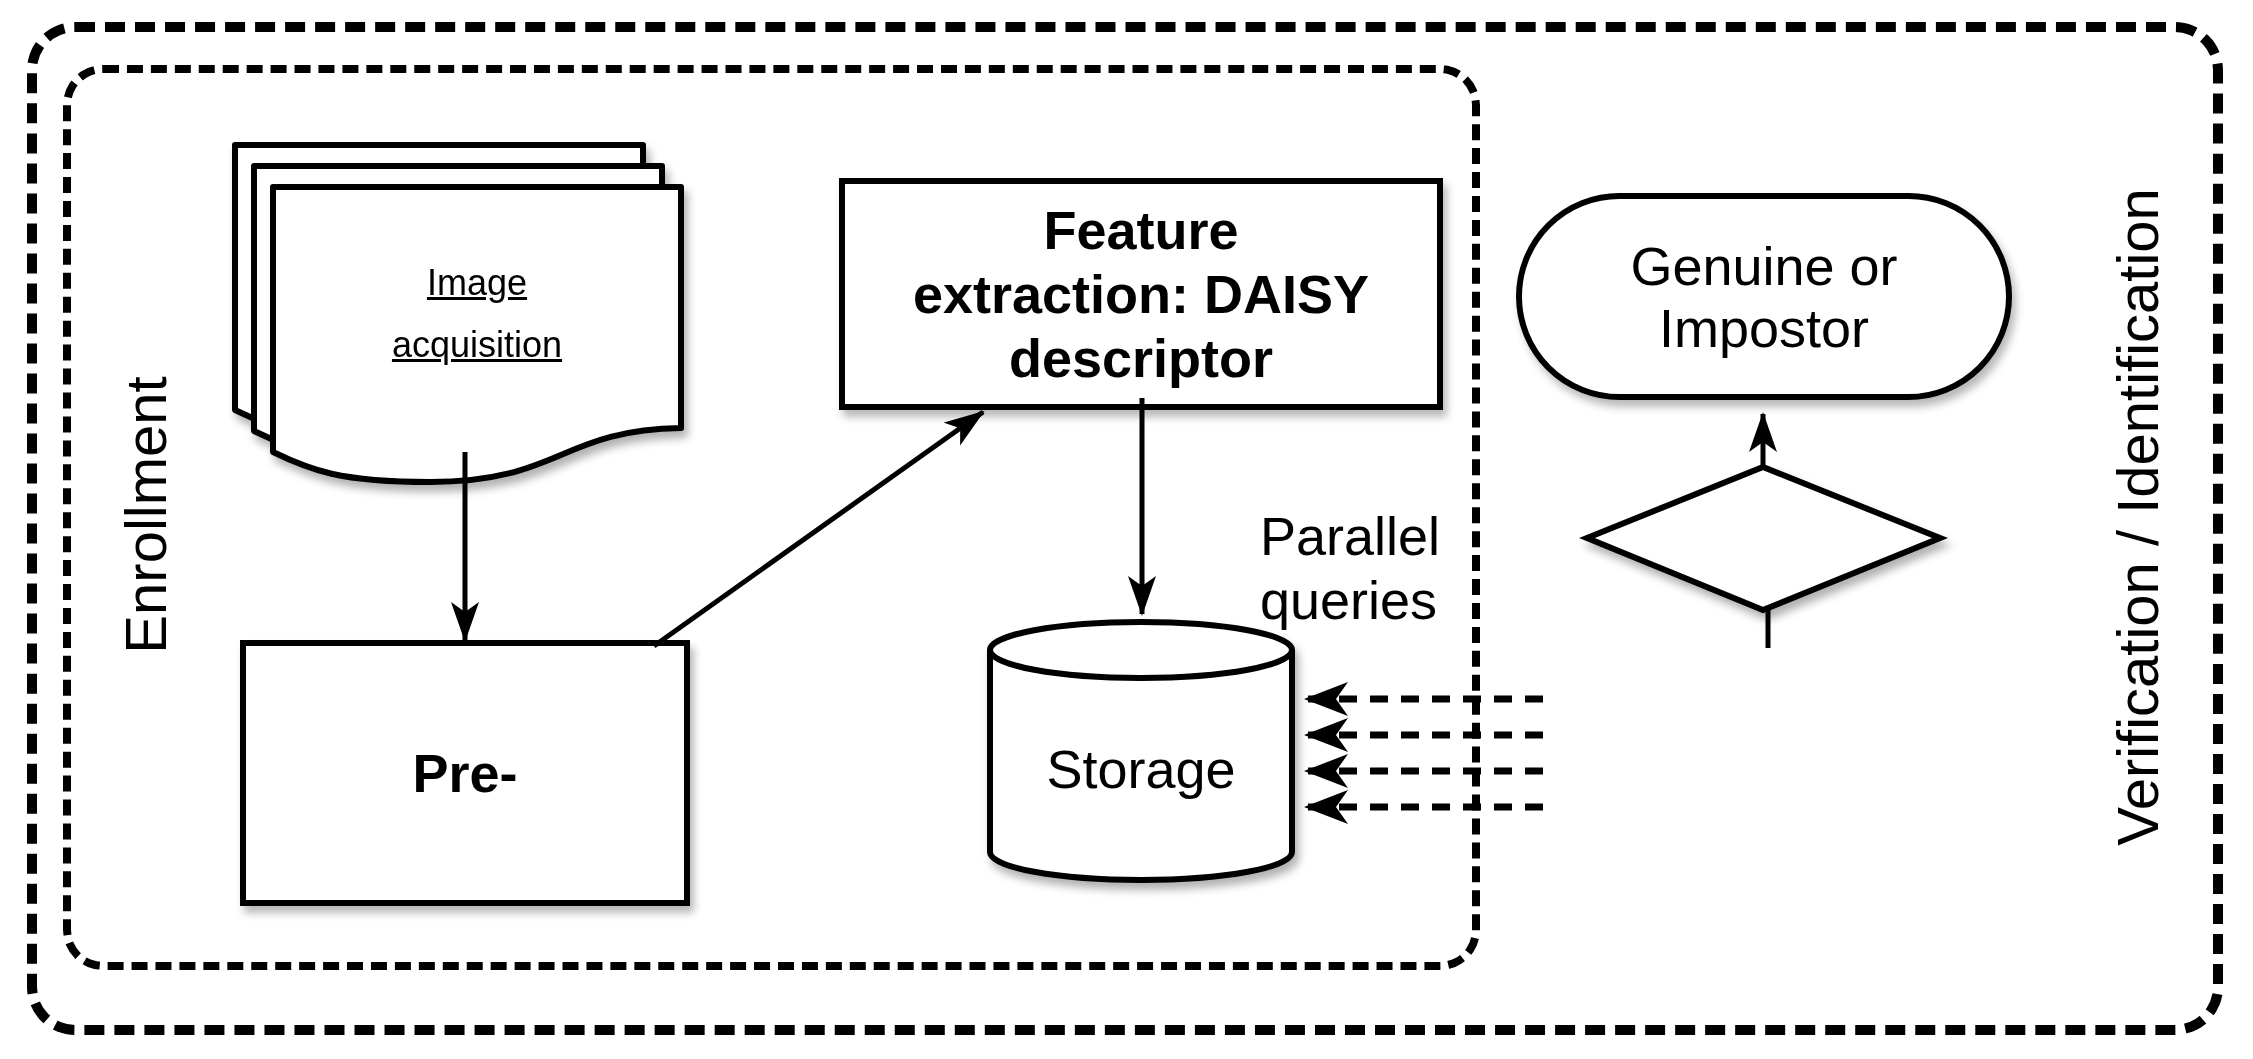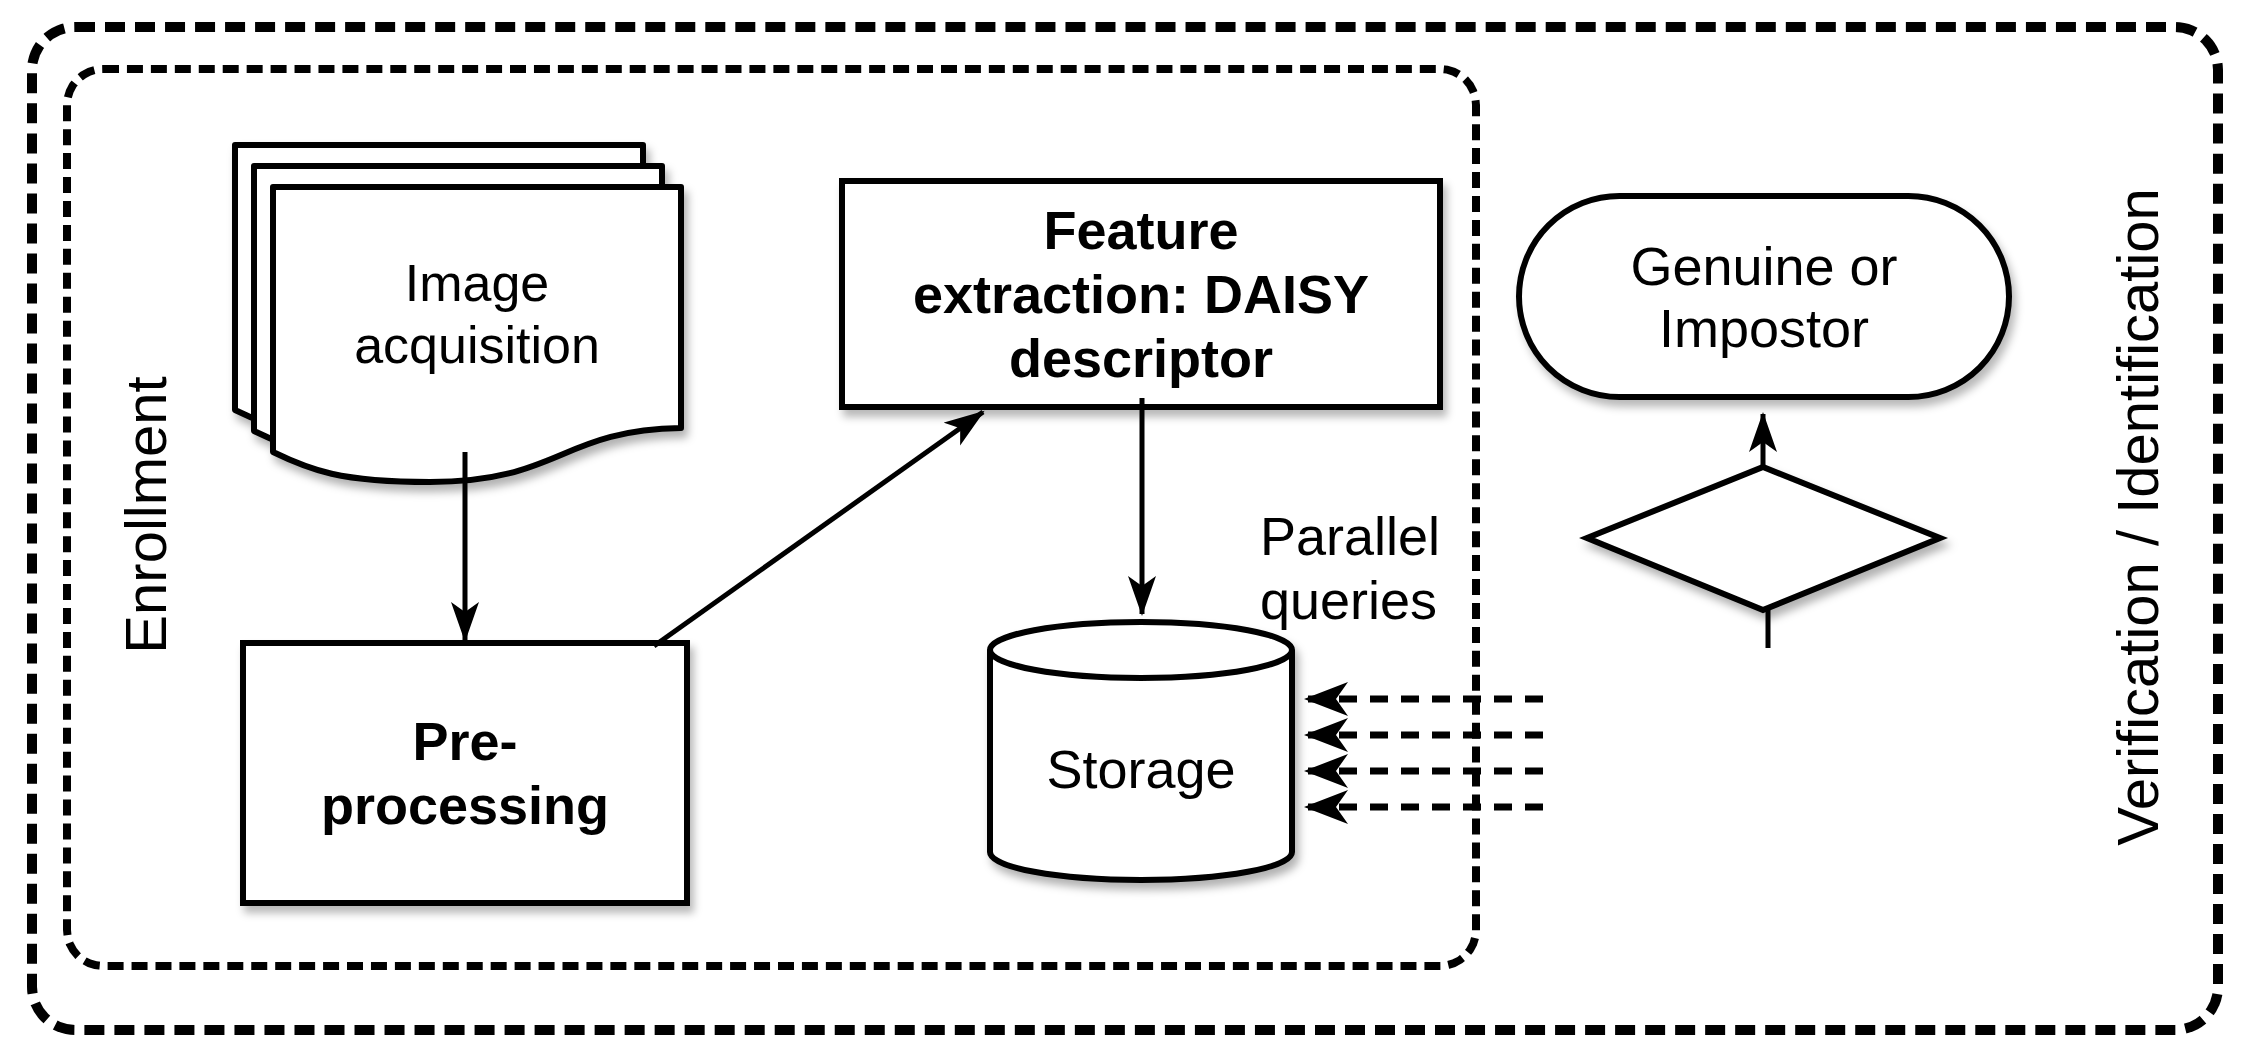--- a/index.html
+++ b/index.html
@@ -31,7 +31,7 @@
     font-weight:400;font-size:54px;line-height:62px;
   }
   .txt{position:absolute;text-align:center;}
-  .txt-imgacq{left:277px;top:252px;width:400px;font-size:52px;line-height:62px;}
+  .txt-imgacq{left:277px;top:252px;width:400px;font-size:36px;line-height:62px;text-decoration:underline;}
   .txt-storage{left:991px;top:740px;width:300px;font-size:54px;line-height:58px;}
   .txt-decision{left:1643px;top:512px;width:240px;font-size:44px;line-height:48px;}
   .txt-parallel{

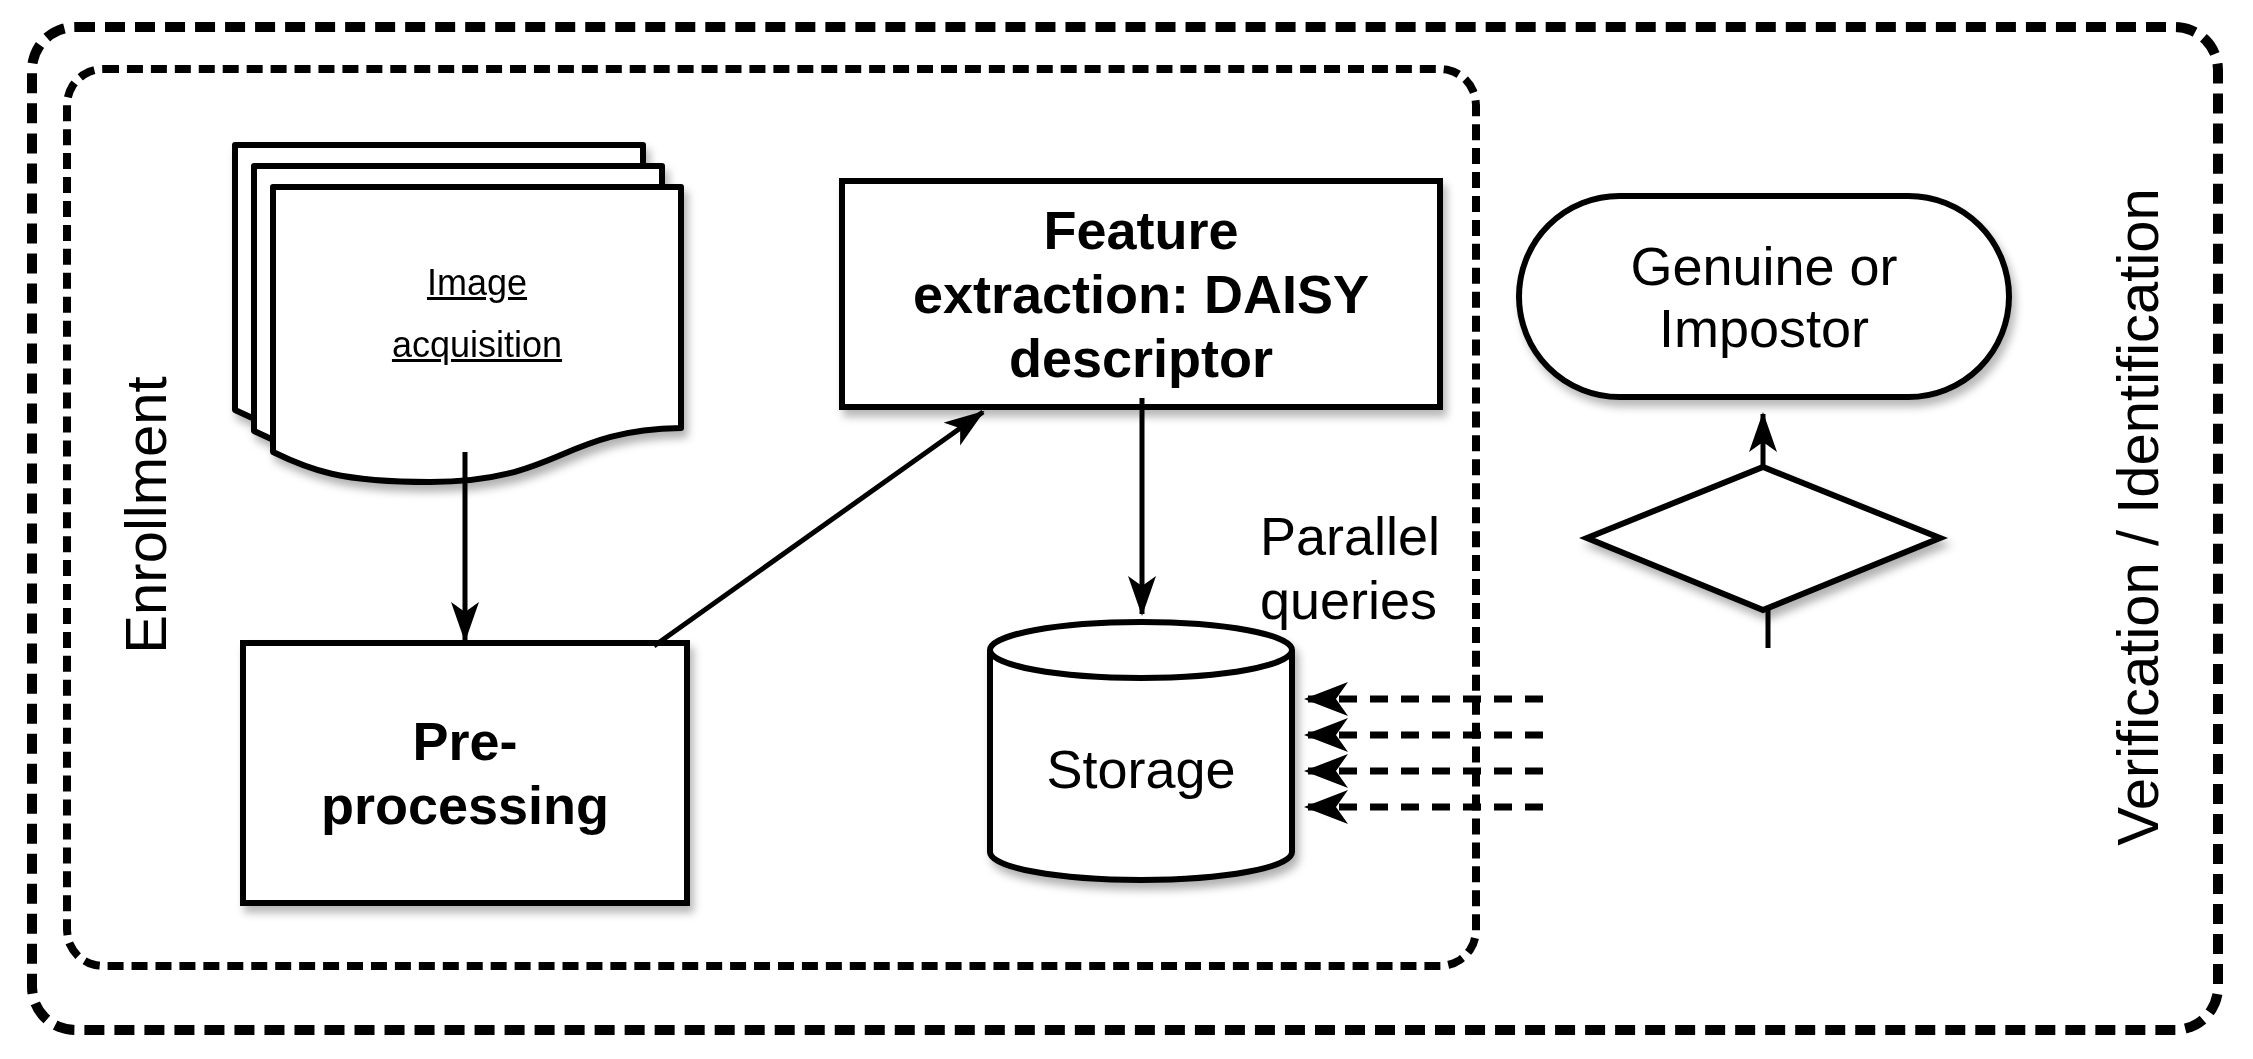--- a/index.html
+++ b/index.html
@@ -53,7 +53,6 @@
 
   <div class="node-box bold-node box-pre">
     <div>Pre-</div>
-    <div>processing</div>
   </div>
 
   <div class="node-box bold-node box-feature">

